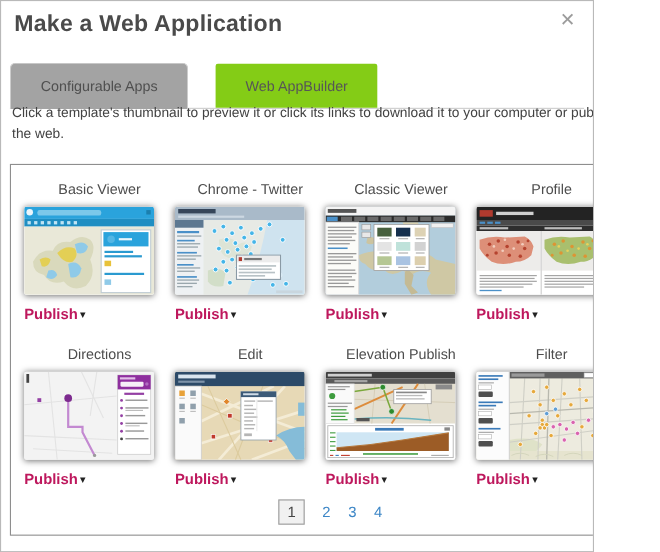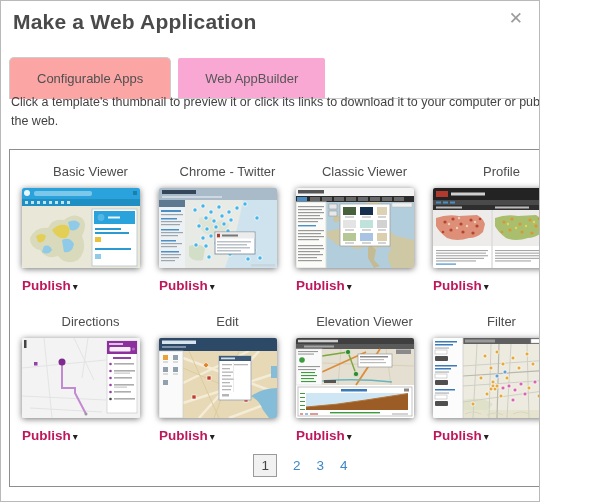--- a/index.html
+++ b/index.html
@@ -9,7 +9,7 @@
   .close-btn{position:absolute;right:16px;top:9px;font-size:17px;color:#9c9c9c;cursor:pointer;line-height:1;}
   .tabs{position:absolute;left:8px;right:8px;top:55px;height:42px;border-bottom:1px solid #ccc;display:flex;align-items:flex-end;}
   .tab{box-sizing:border-box;display:flex;align-items:center;justify-content:center;font-size:13px;color:#565656;padding:0 27px;cursor:pointer;white-space:nowrap;}
-  .tab.active{background:#fca5a5;border:1px solid #ccc;border-bottom:none;border-radius:5px 5px 0 0;margin-bottom:-1px;height:42px;color:#4f4f4f;}
+  .tab.active{background:#a3a3a3;border:1px solid #ccc;border-bottom:none;border-radius:5px 5px 0 0;margin-bottom:-1px;height:42px;color:#4f4f4f;}
   .tab.inactive{background:#f9a8d4;margin-left:7px;border-radius:2px 2px 0 0;height:40px;}
   .description{position:absolute;left:10px;top:92px;width:580px;font-size:12.5px;color:#424242;line-height:1.5;}
   .panel{position:absolute;left:8px;top:148px;width:583px;height:338px;border:1px solid #8e8e8e;box-sizing:border-box;padding:12px 0 0 12px;}

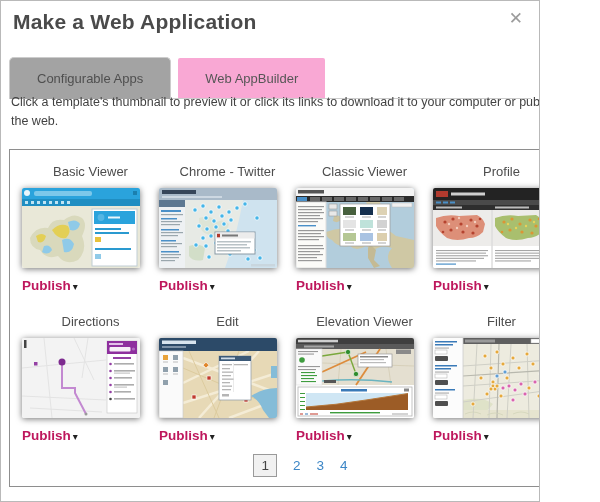--- a/index.html
+++ b/index.html
@@ -10,7 +10,7 @@
   .tabs{position:absolute;left:8px;right:8px;top:55px;height:42px;border-bottom:1px solid #ccc;display:flex;align-items:flex-end;}
   .tab{box-sizing:border-box;display:flex;align-items:center;justify-content:center;font-size:13px;color:#565656;padding:0 27px;cursor:pointer;white-space:nowrap;}
   .tab.active{background:#a3a3a3;border:1px solid #ccc;border-bottom:none;border-radius:5px 5px 0 0;margin-bottom:-1px;height:42px;color:#4f4f4f;}
-  .tab.inactive{background:#f9a8d4;margin-left:7px;border-radius:2px 2px 0 0;height:40px;}
+  .tab.inactive{background:#84cc16;margin-left:25px;border-radius:2px 2px 0 0;height:40px;}
   .description{position:absolute;left:10px;top:92px;width:580px;font-size:12.5px;color:#424242;line-height:1.5;}
   .panel{position:absolute;left:8px;top:148px;width:583px;height:338px;border:1px solid #8e8e8e;box-sizing:border-box;padding:12px 0 0 12px;}
   .grid{display:grid;grid-template-columns:repeat(4,137px);}

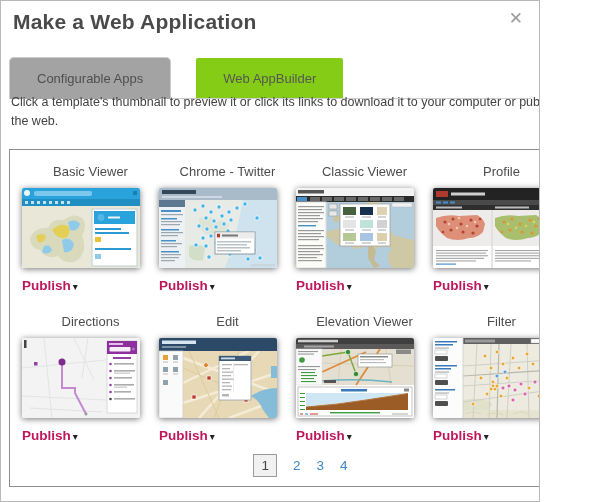--- a/index.html
+++ b/index.html
@@ -426,7 +426,7 @@
       </div>
 
       <div class="card">
-        <div class="card-title">Elevation Viewer</div>
+        <div class="card-title">Elevation Publish</div>
         <svg class="thumb" viewBox="0 0 118 80" preserveAspectRatio="none">
           <rect width="118" height="80" fill="#fff"></rect>
           <rect width="118" height="6" fill="#3f3f3f"></rect>

